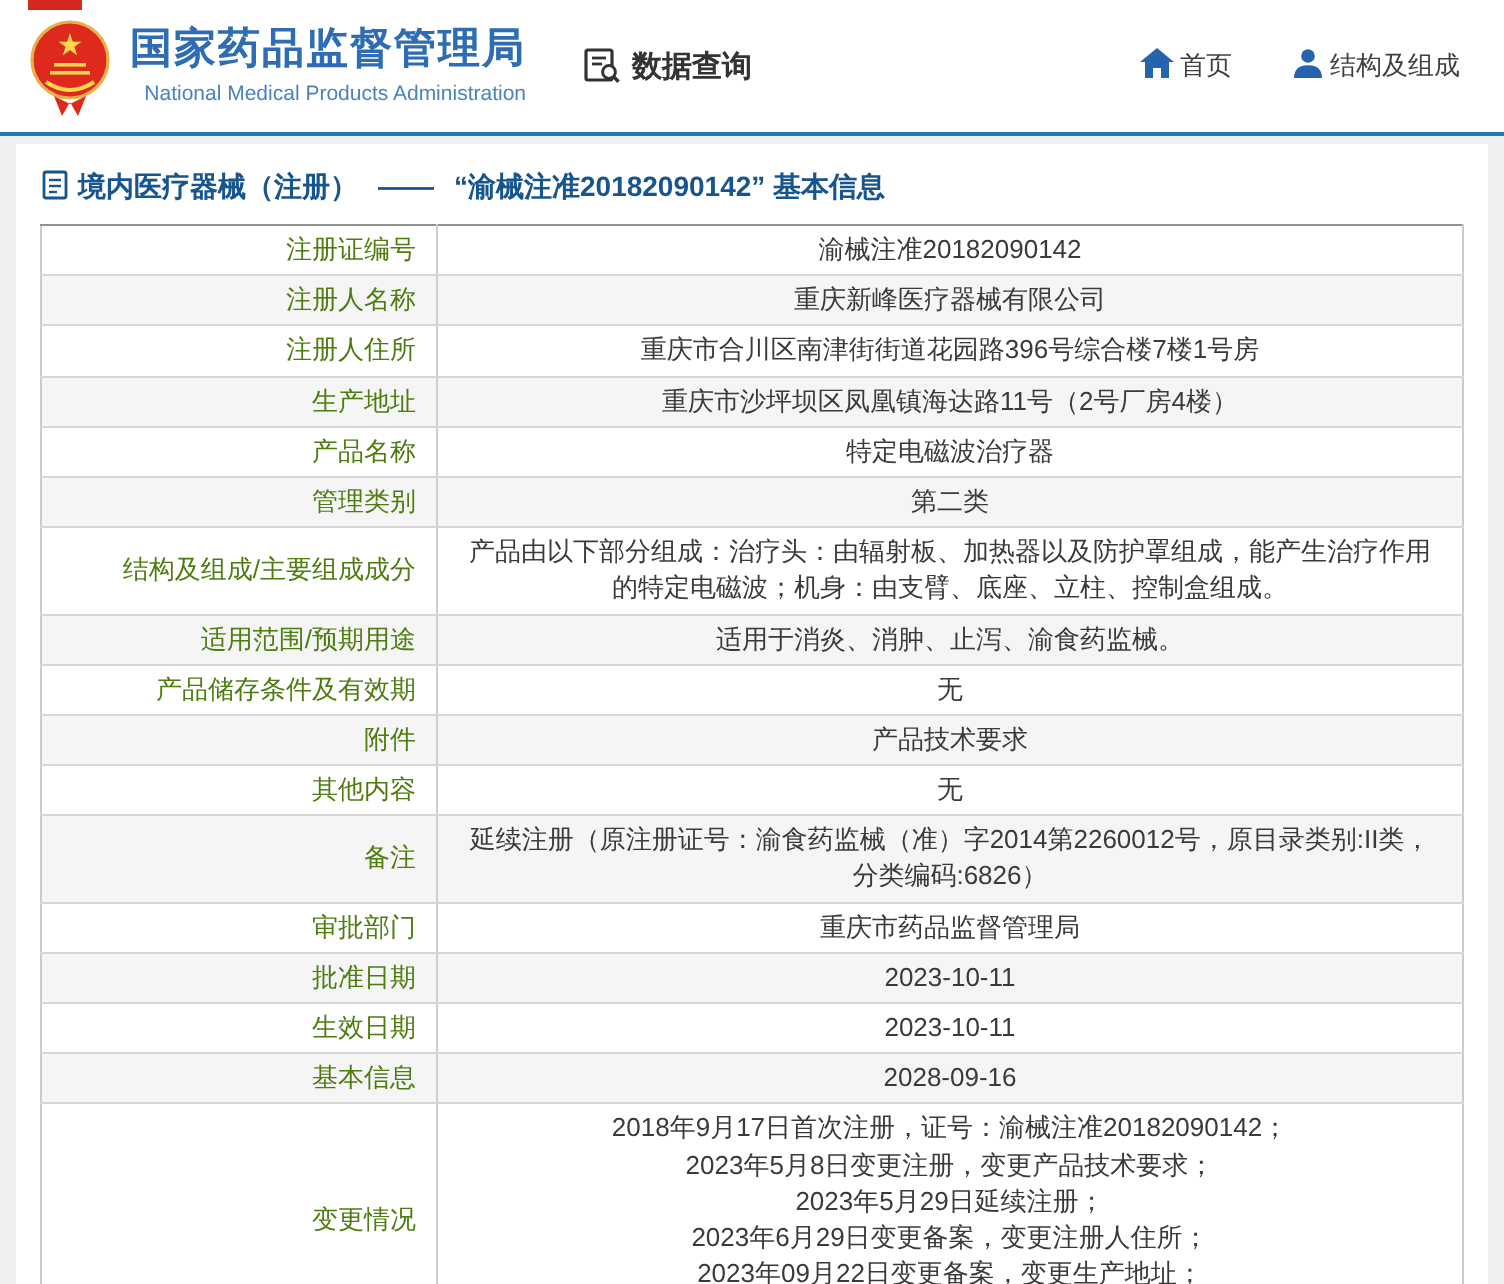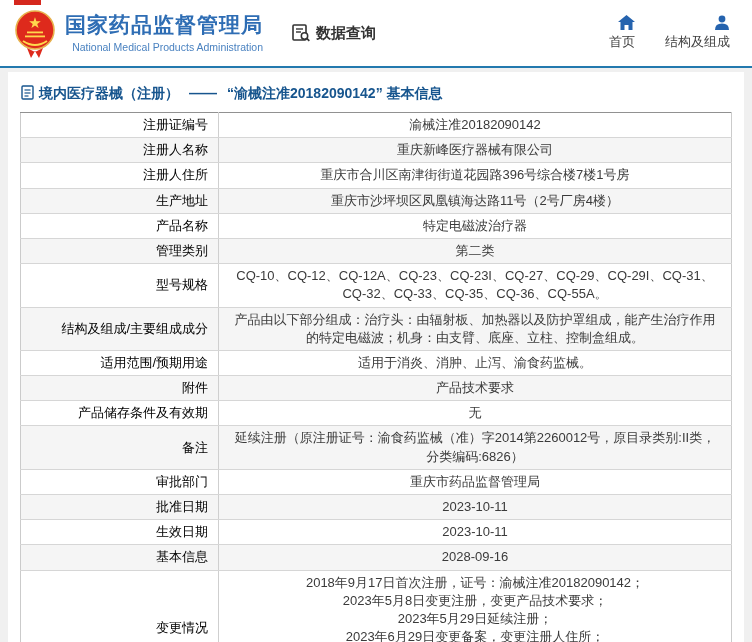--- a/index.html
+++ b/index.html
@@ -46,7 +46,7 @@
     display: flex; gap: 30px;
   }
   .nav-item {
-    display: flex; flex-direction: column; align-items: flex-end;
+    display: flex; flex-direction: row; align-items: flex-start;
     text-decoration: none; cursor: pointer; gap: 3px;
   }
   .nav-item .nav-label { font-size: 13px; color: #404040; }

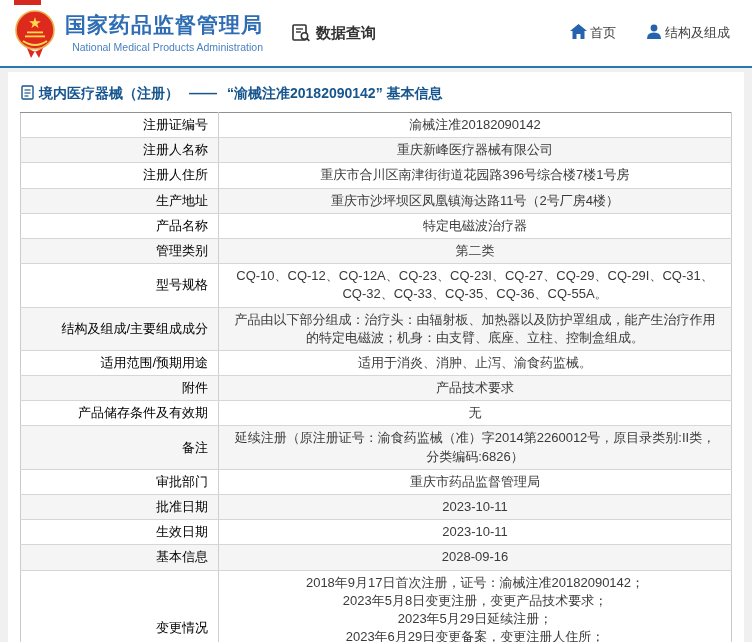--- a/index.html
+++ b/index.html
@@ -85,7 +85,7 @@
     width: 198px;
     text-align: right;
     font-weight: normal;
-    color: #000000;
+    color: #4d7c0f;
     border-right: 1px solid #cfcfcf;
     white-space: nowrap;
   }

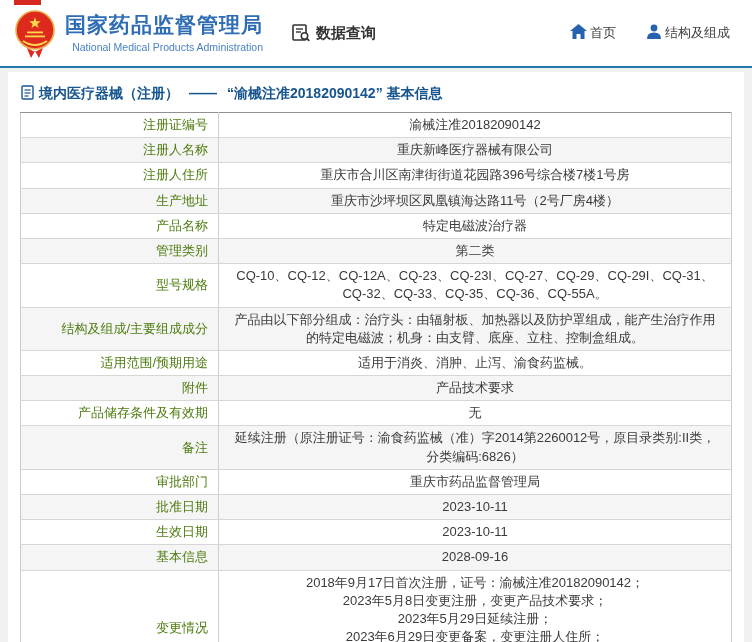--- a/index.html
+++ b/index.html
@@ -185,10 +185,6 @@
           <td>第二类</td>
         </tr>
         <tr>
-          <th>型号规格</th>
-          <td>CQ-10、CQ-12、CQ-12A、CQ-23、CQ-23I、CQ-27、CQ-29、CQ-29I、CQ-31、CQ-32、CQ-33、CQ-35、CQ-36、CQ-55A。</td>
-        </tr>
-        <tr>
           <th>结构及组成/主要组成成分</th>
           <td>产品由以下部分组成：治疗头：由辐射板、加热器以及防护罩组成，能产生治疗作用的特定电磁波；机身：由支臂、底座、立柱、控制盒组成。</td>
         </tr>

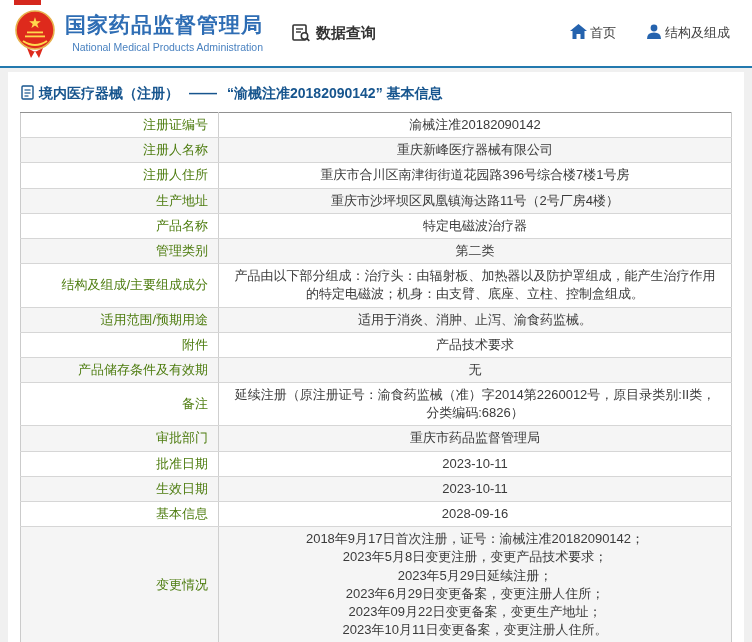--- a/index.html
+++ b/index.html
@@ -193,12 +193,12 @@
           <td>适用于消炎、消肿、止泻、渝食药监械。</td>
         </tr>
         <tr>
+          <th>产品储存条件及有效期</th>
+          <td>无</td>
+        </tr>
+        <tr>
           <th>附件</th>
           <td>产品技术要求</td>
-        </tr>
-        <tr>
-          <th>产品储存条件及有效期</th>
-          <td>无</td>
         </tr>
         <tr>
           <th>备注</th>

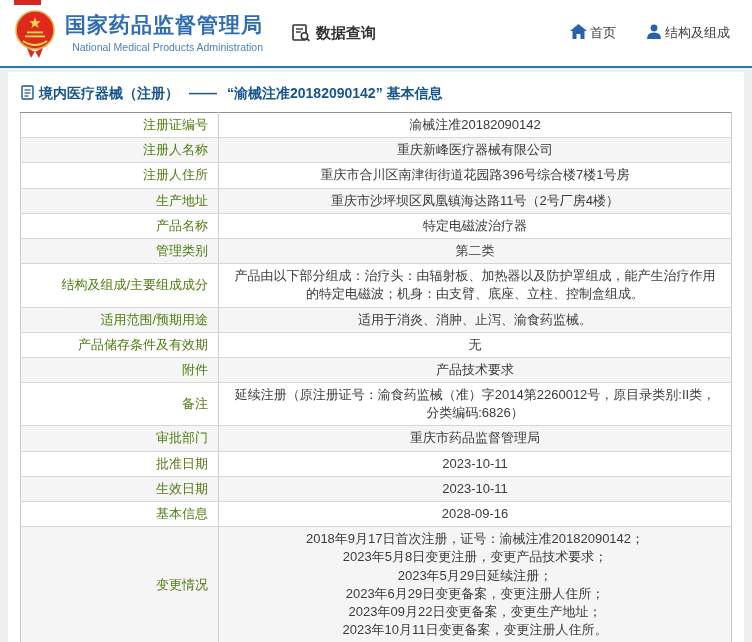--- a/index.html
+++ b/index.html
@@ -201,6 +201,10 @@
           <td>产品技术要求</td>
         </tr>
         <tr>
+          <th>其他内容</th>
+          <td>无</td>
+        </tr>
+        <tr>
           <th>备注</th>
           <td>延续注册（原注册证号：渝食药监械（准）字2014第2260012号，原目录类别:II类，分类编码:6826）</td>
         </tr>

